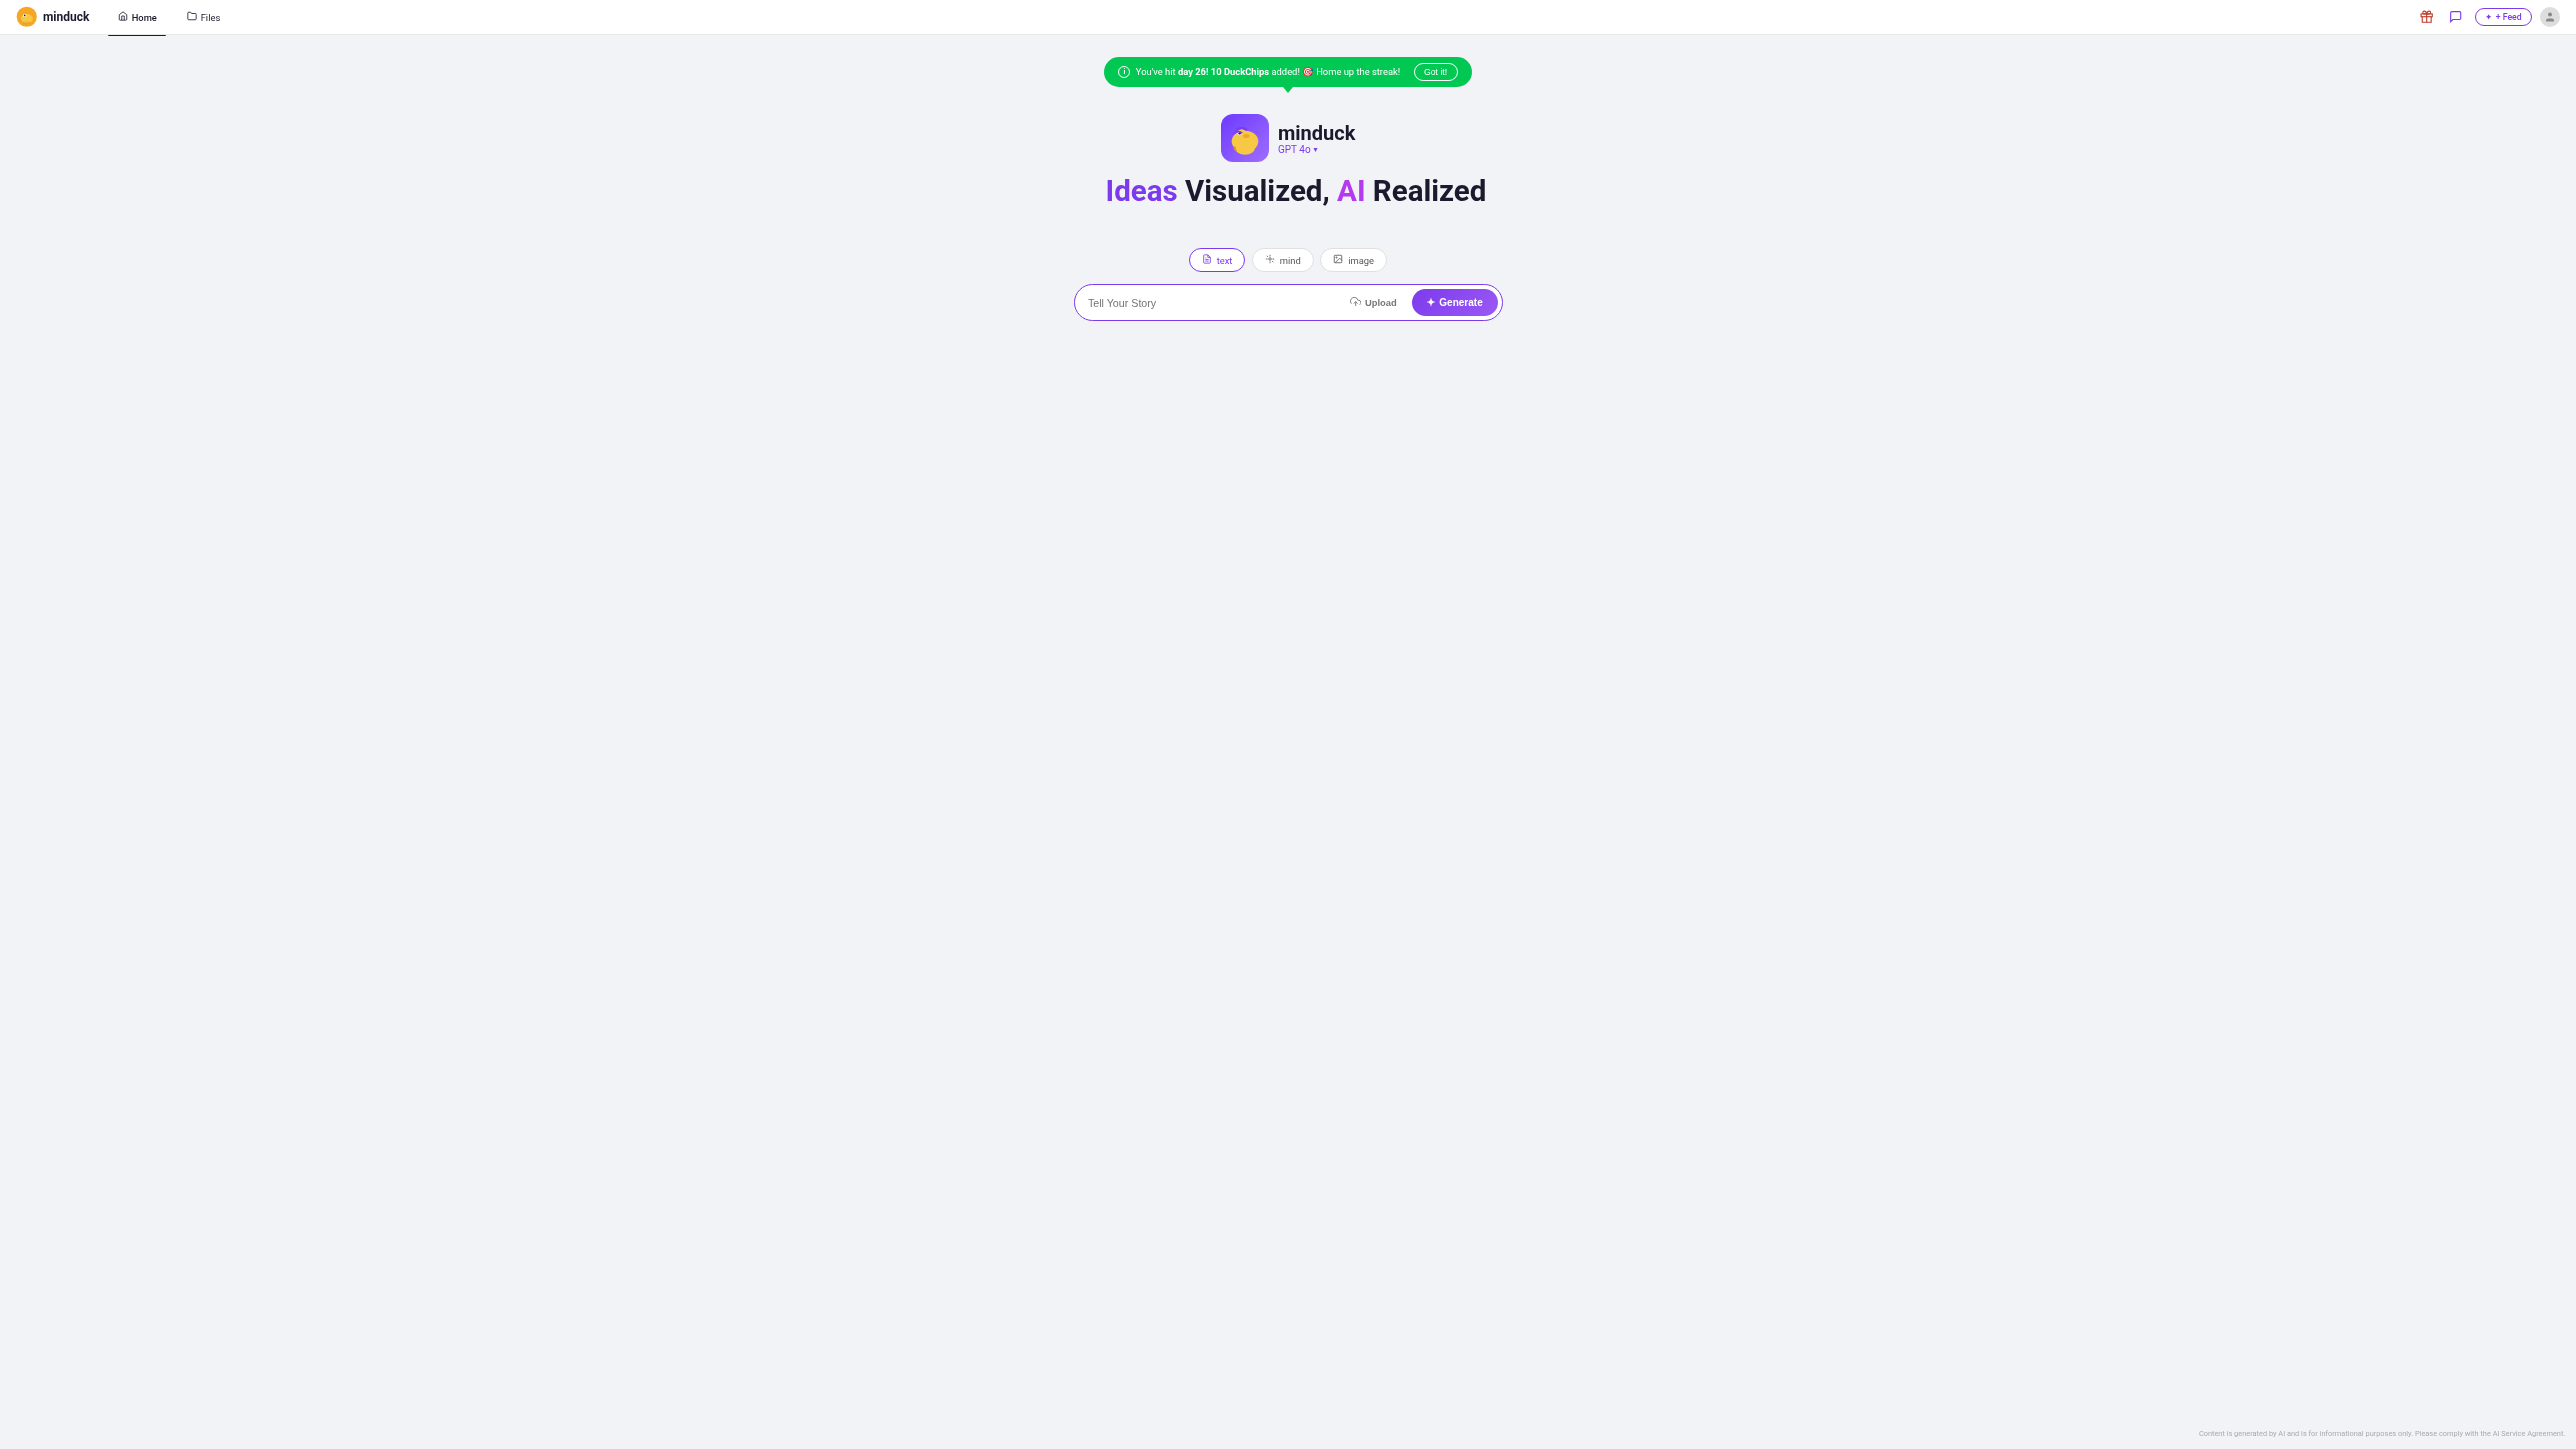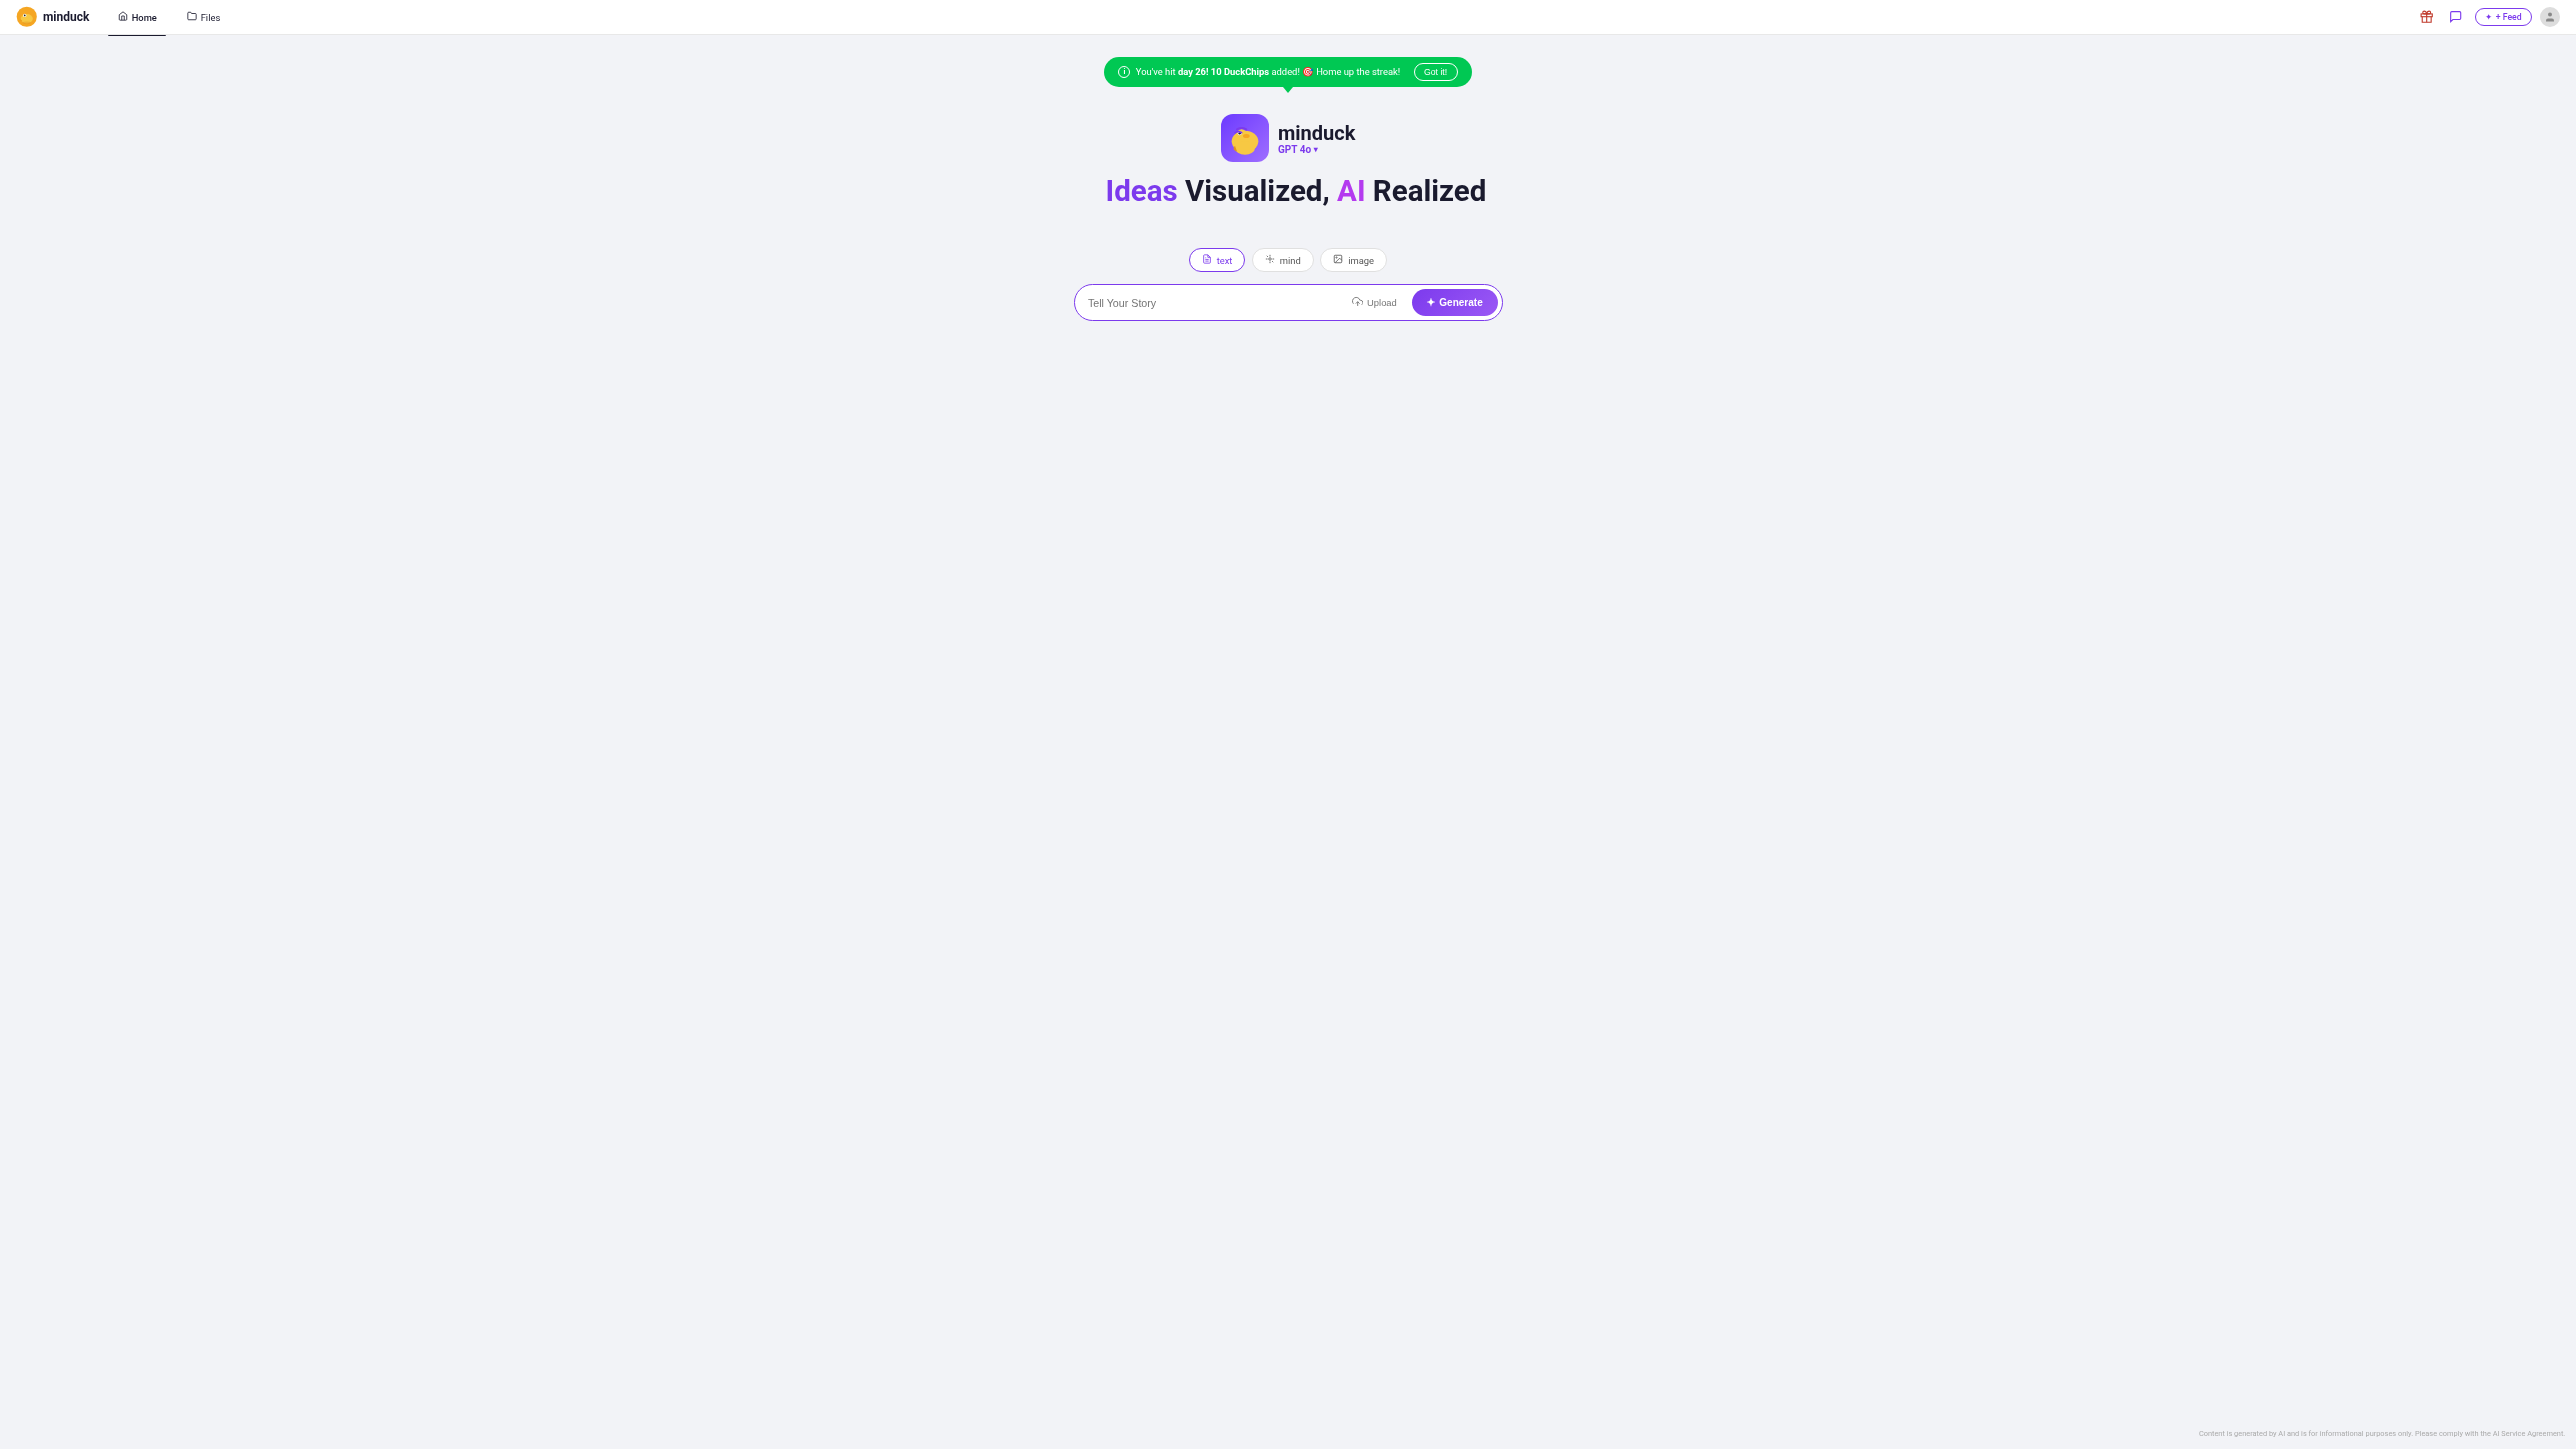--- a/index.html
+++ b/index.html
@@ -238,7 +238,7 @@
       gap: 2.7px;
       color: #7c3aed;
       font-size: 10px;
-      font-weight: 700;
+      font-weight: 400;
       cursor: pointer;
     }
 

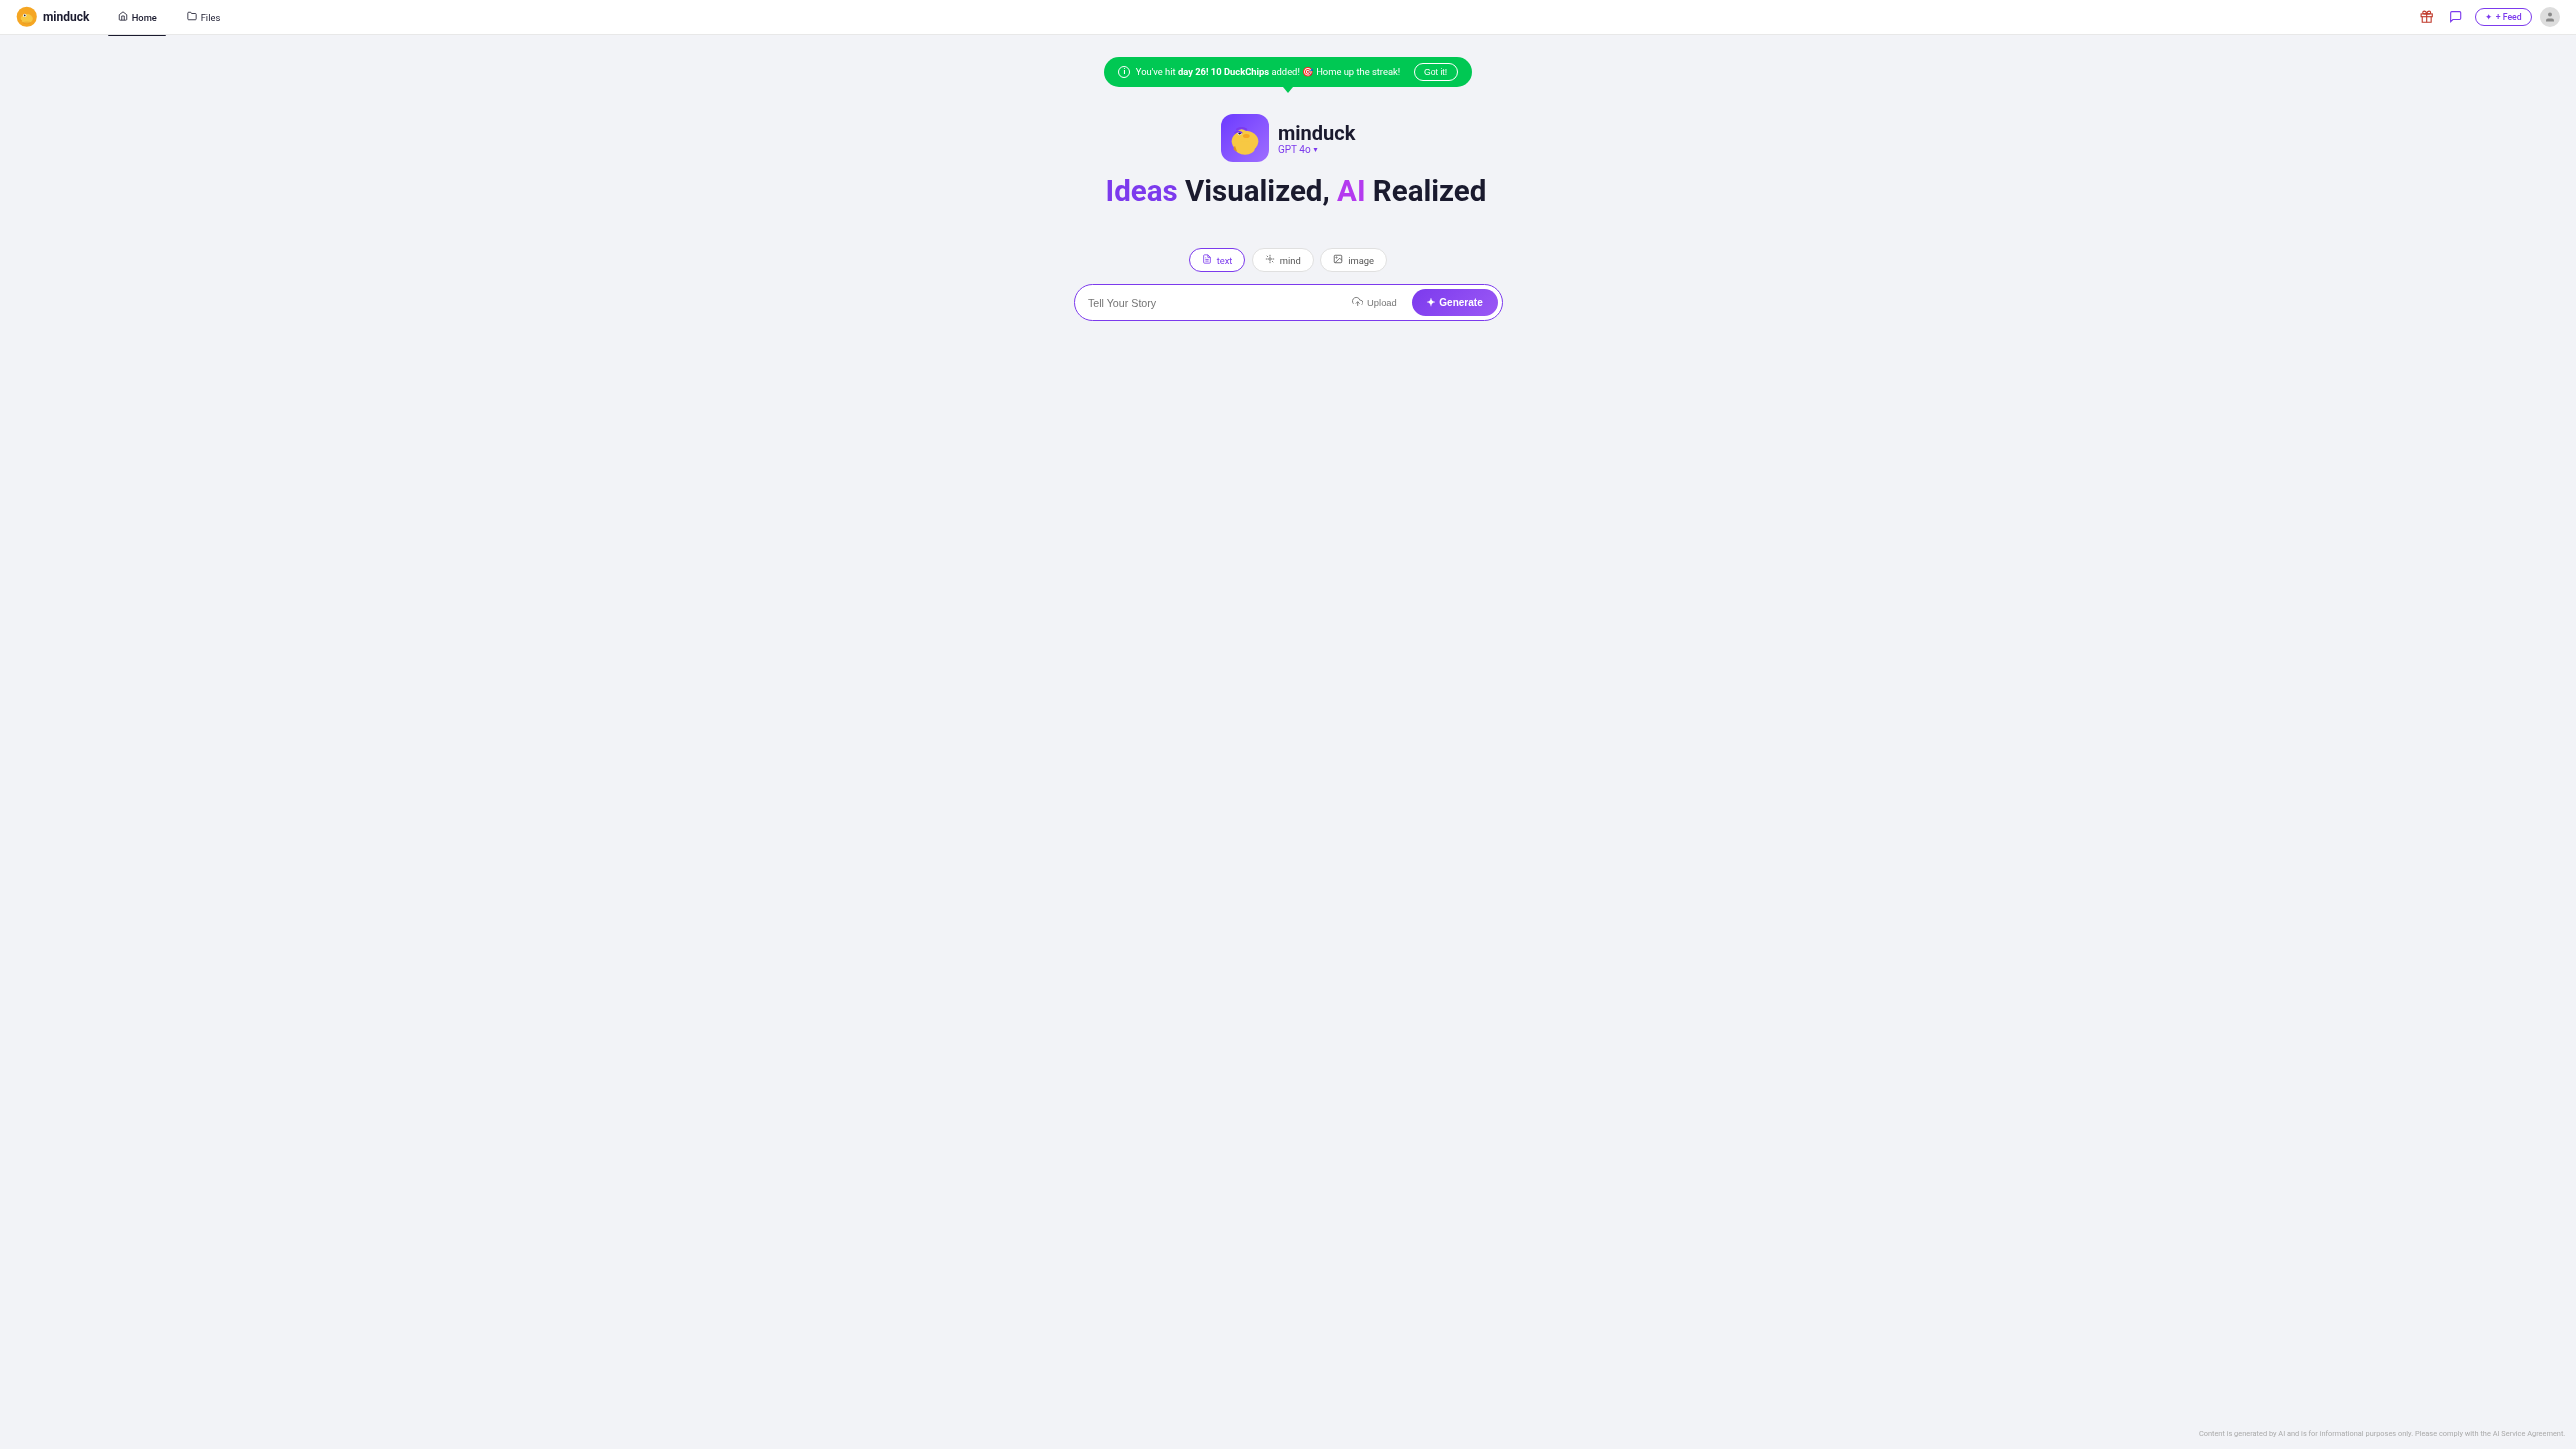--- a/index.html
+++ b/index.html
@@ -329,6 +329,7 @@
       background: none;
       border: none;
       white-space: nowrap;
+      font-weight: bold;
     }
 
     .upload-btn .upload-icon {

